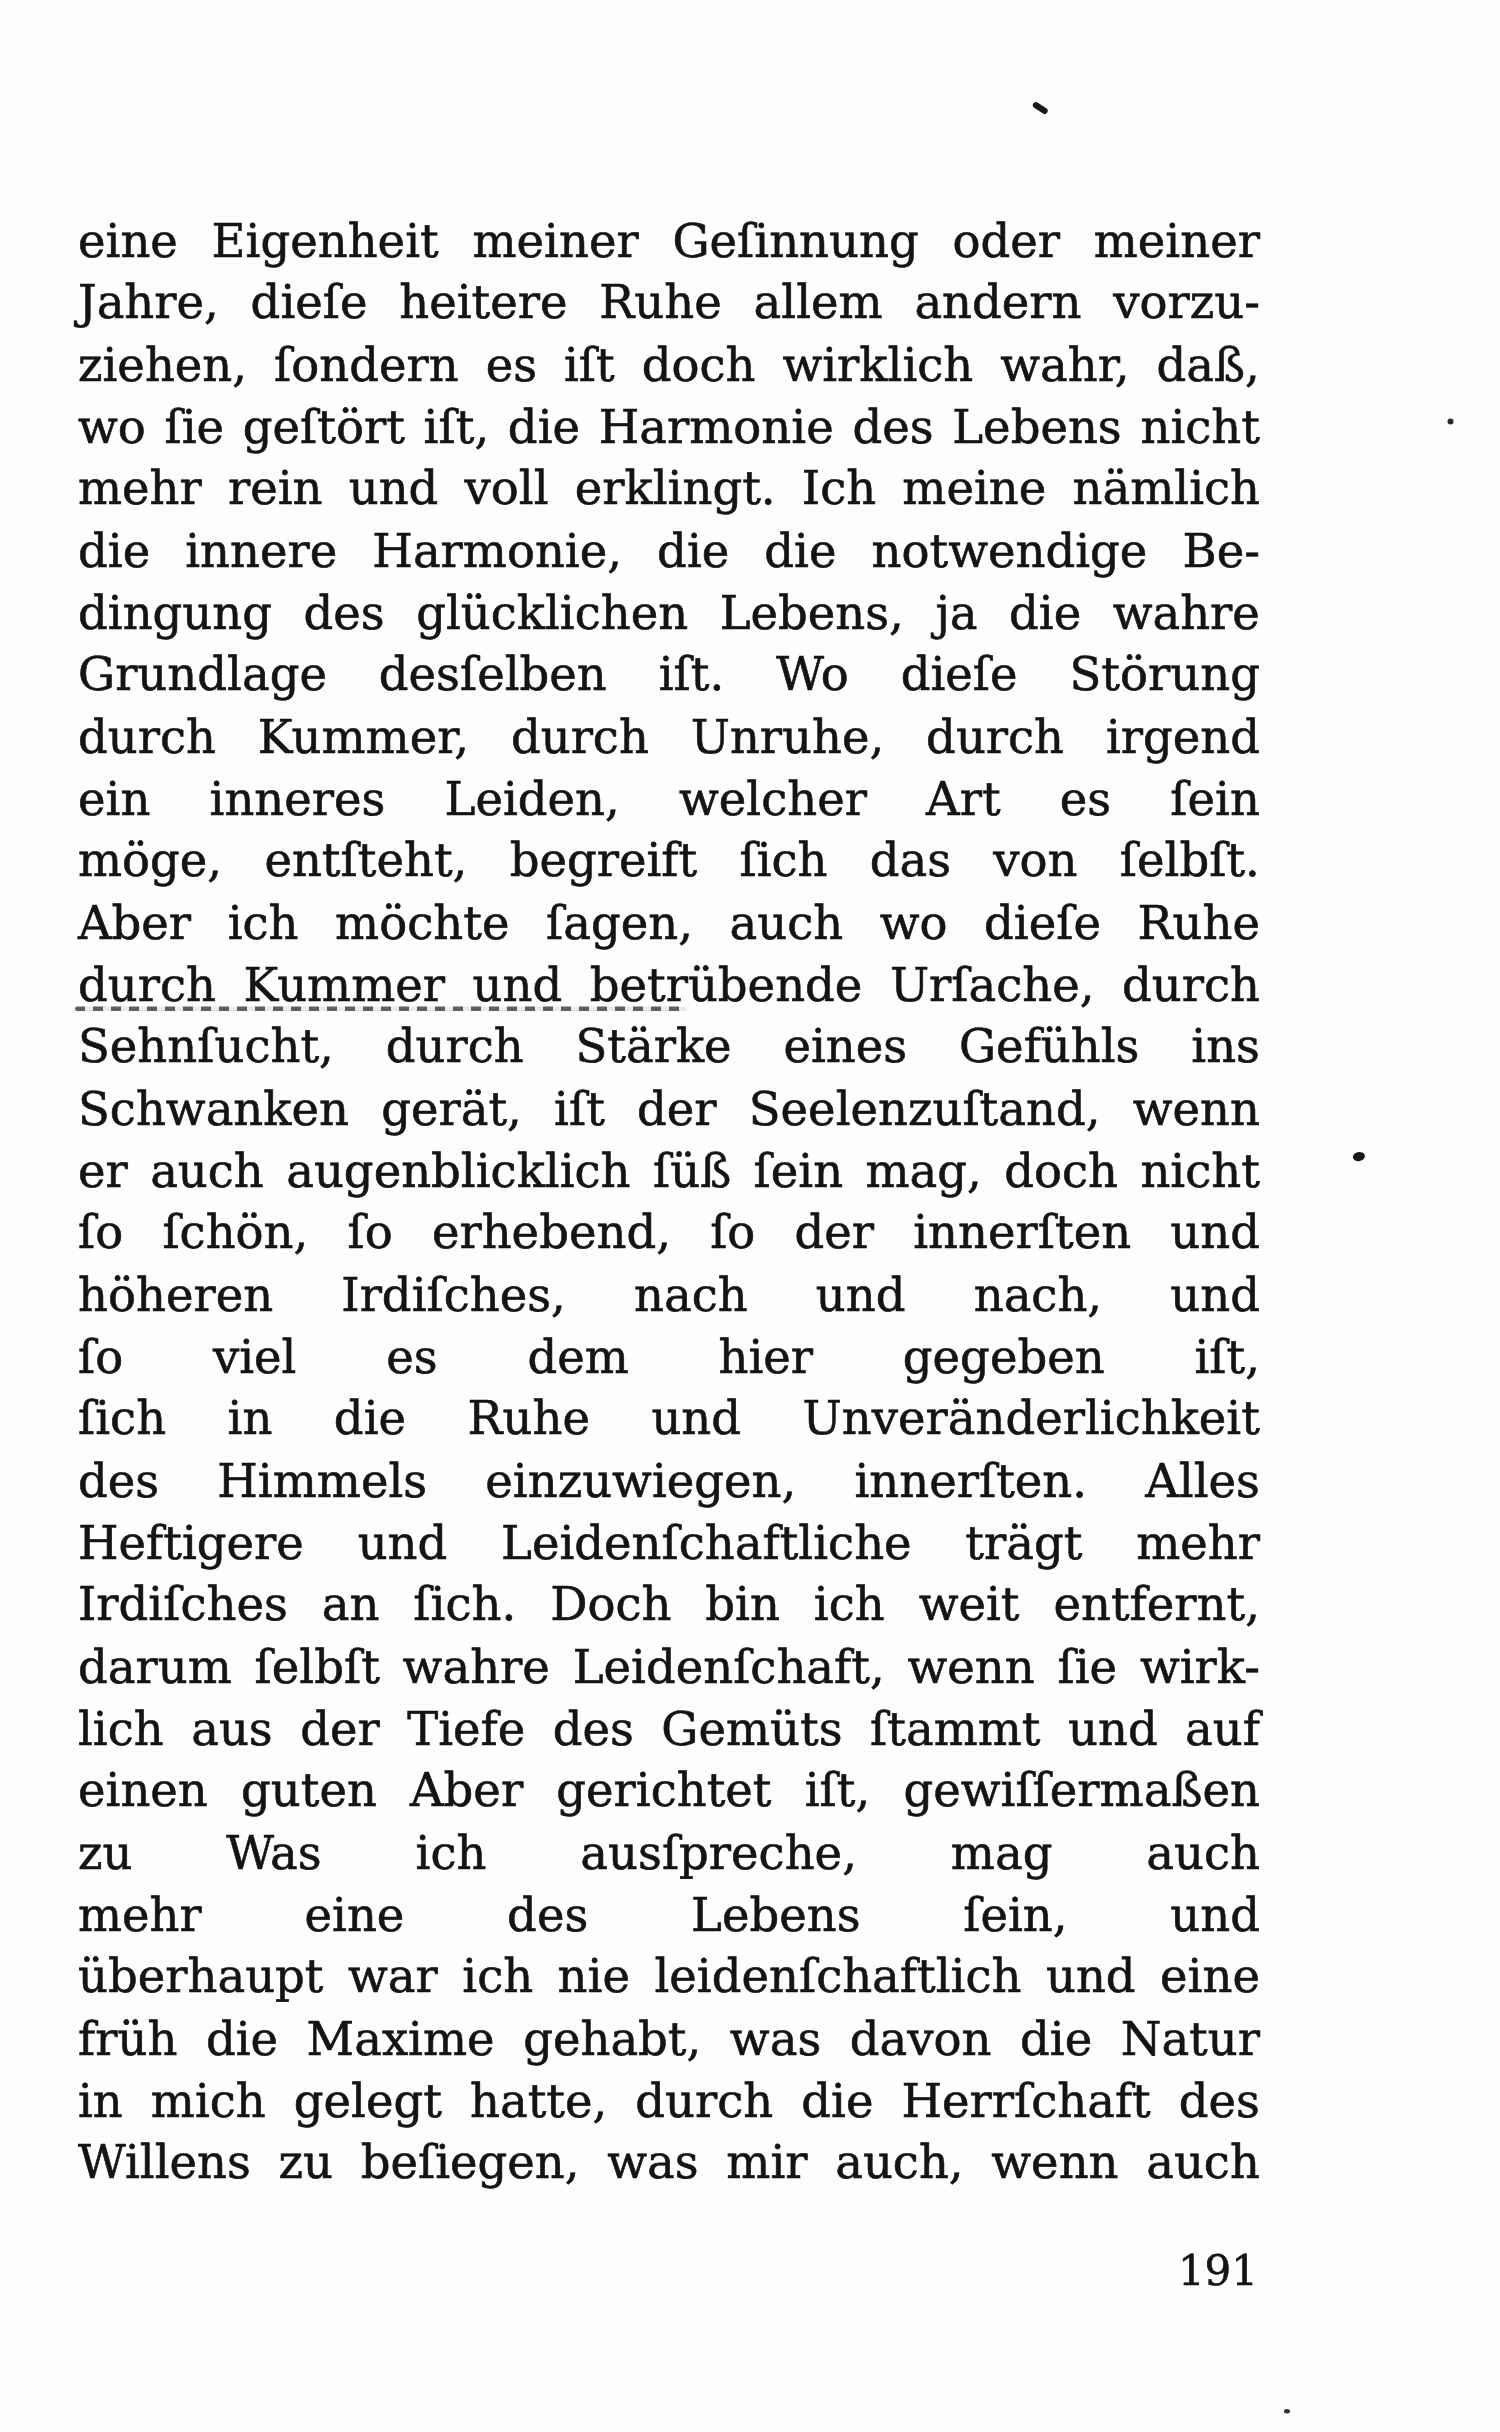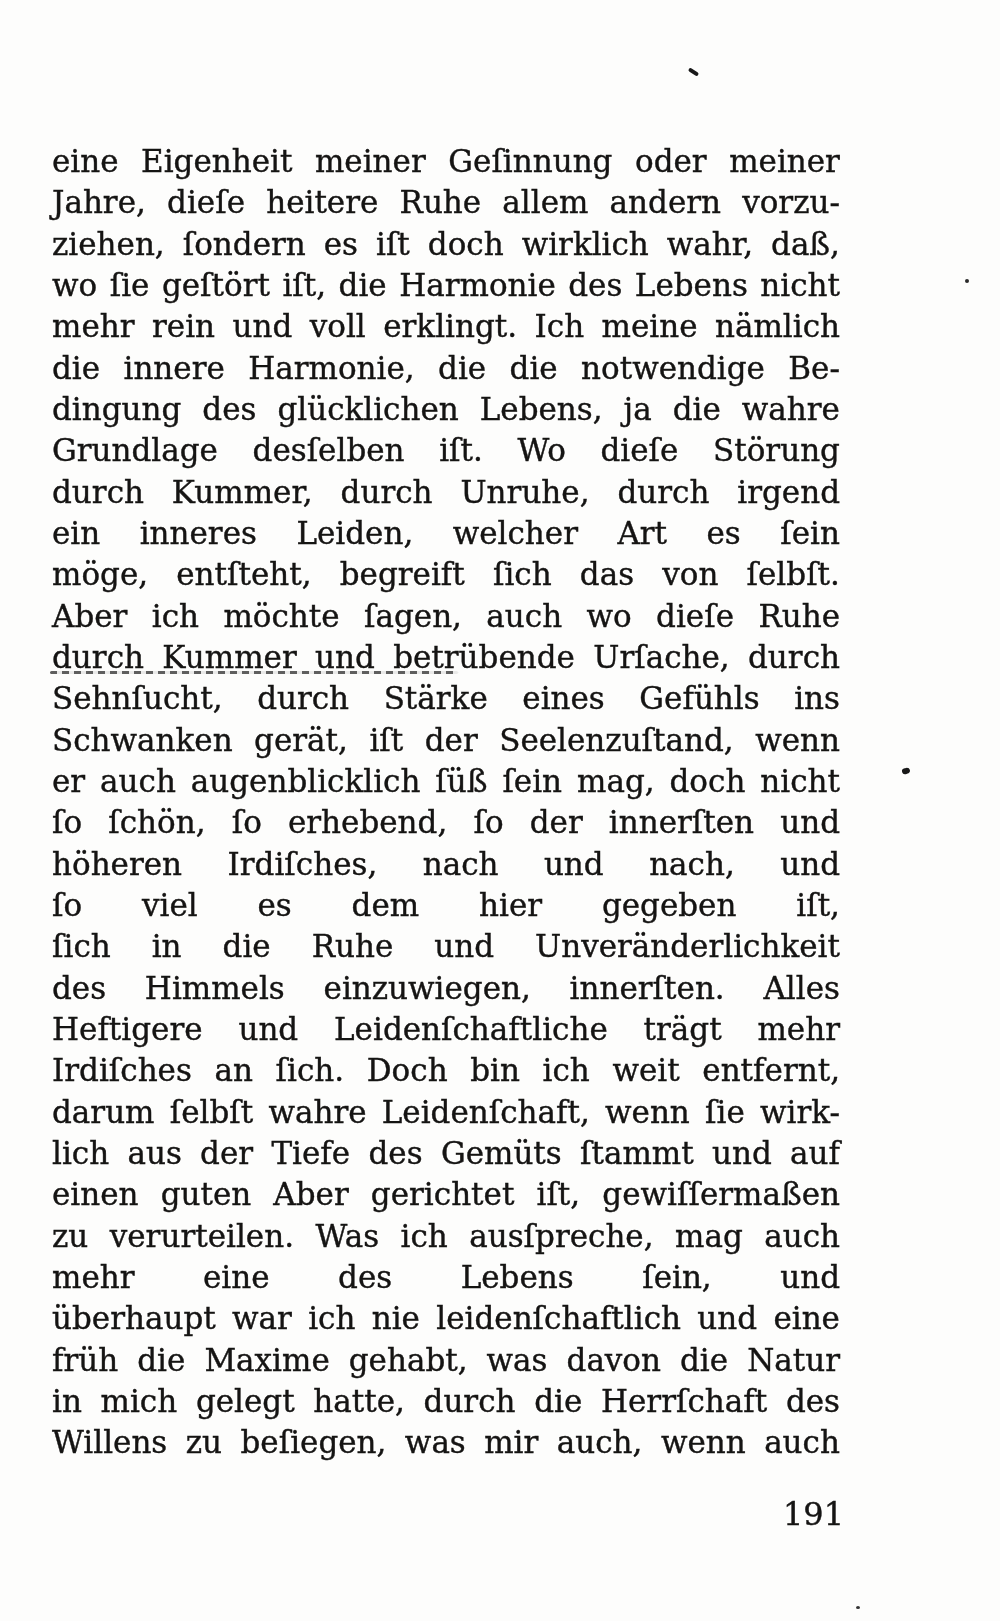--- a/index.html
+++ b/index.html
@@ -302,7 +302,6 @@
       </div>
       <div class="line">
         <span>zu</span>
-        <span>verurteilen.</span>
         <span>Was</span>
         <span>ich</span>
         <span>ausſpreche,</span>

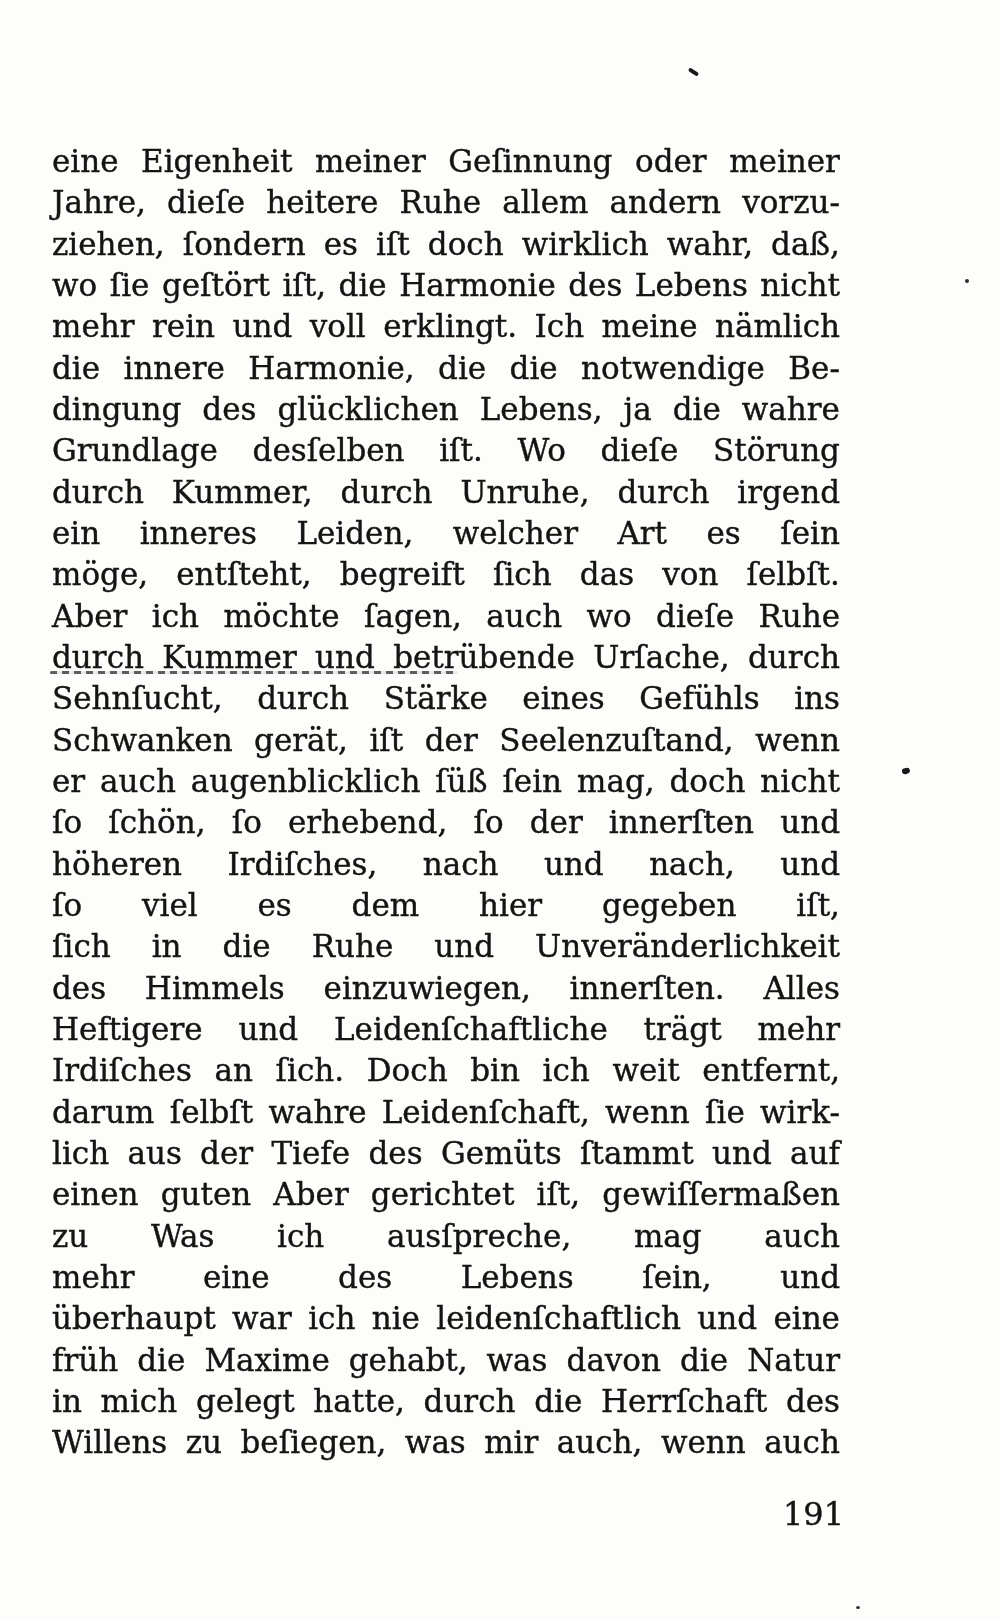--- a/index.html
+++ b/index.html
@@ -38,7 +38,7 @@
     left: 783px;
     top: 1497px;
     width: 58px;
-    font-size: 32px;
+    font-size: 28px;
     line-height: 34px;
     text-align: center;
     -webkit-text-stroke: 0.4px #151413;

